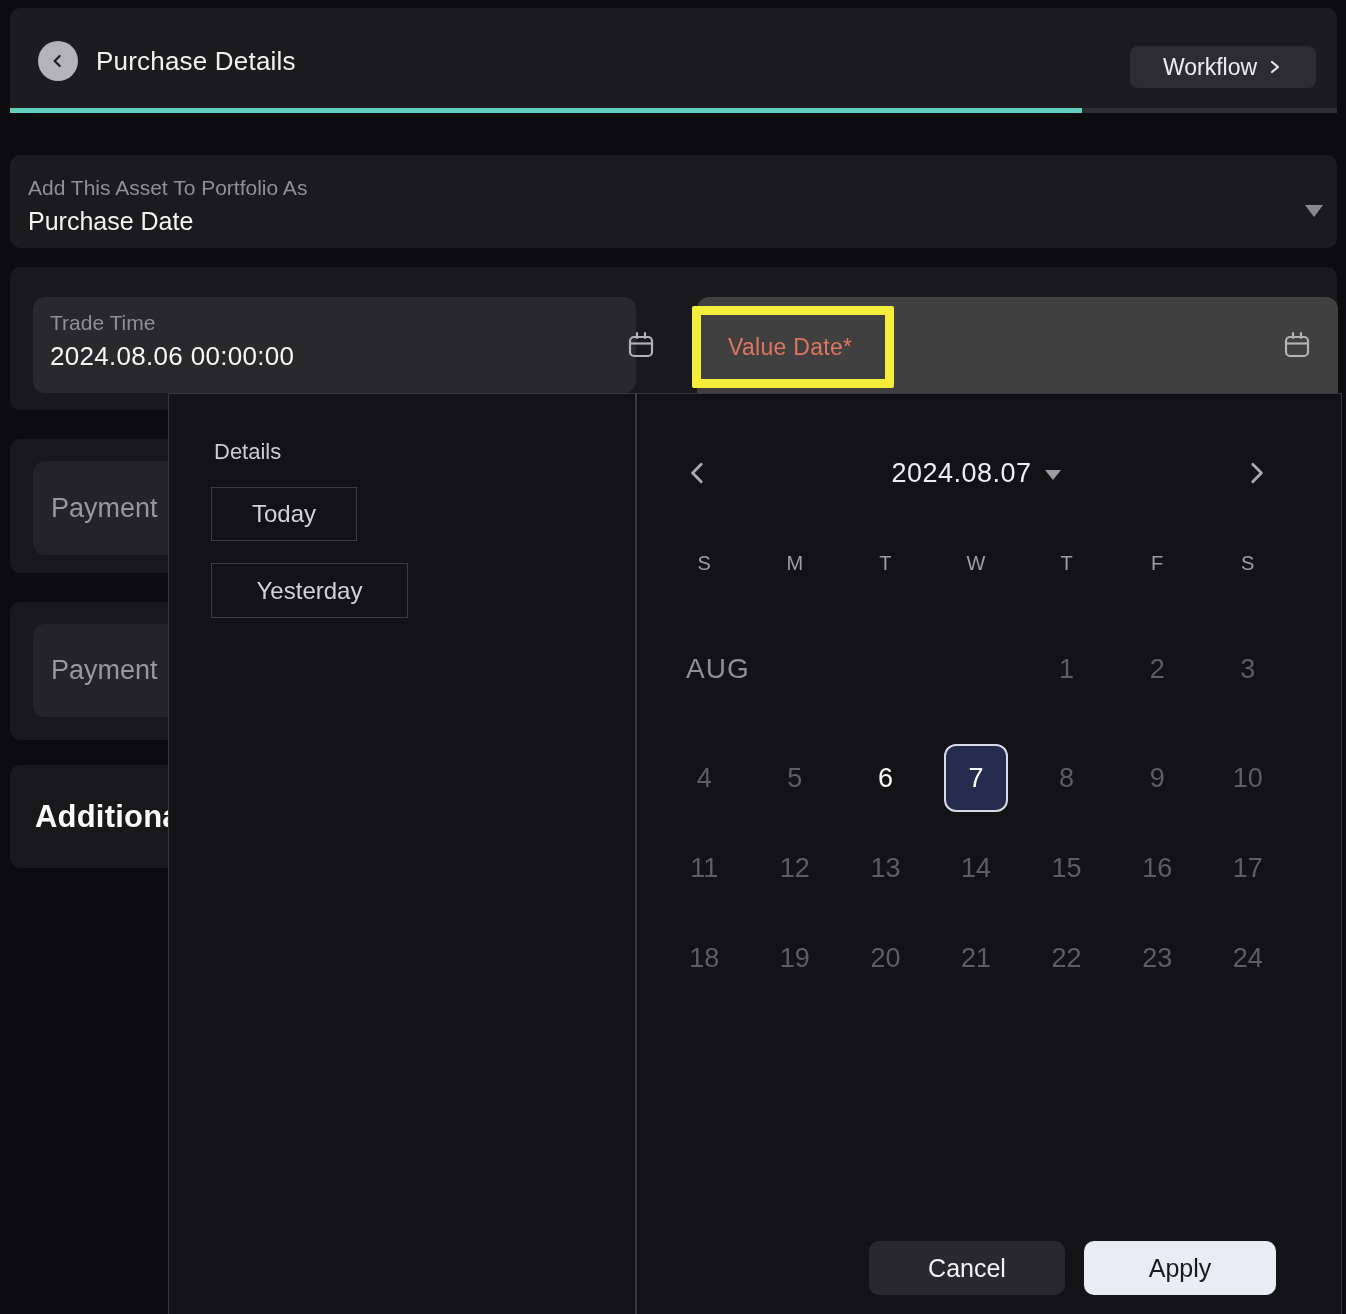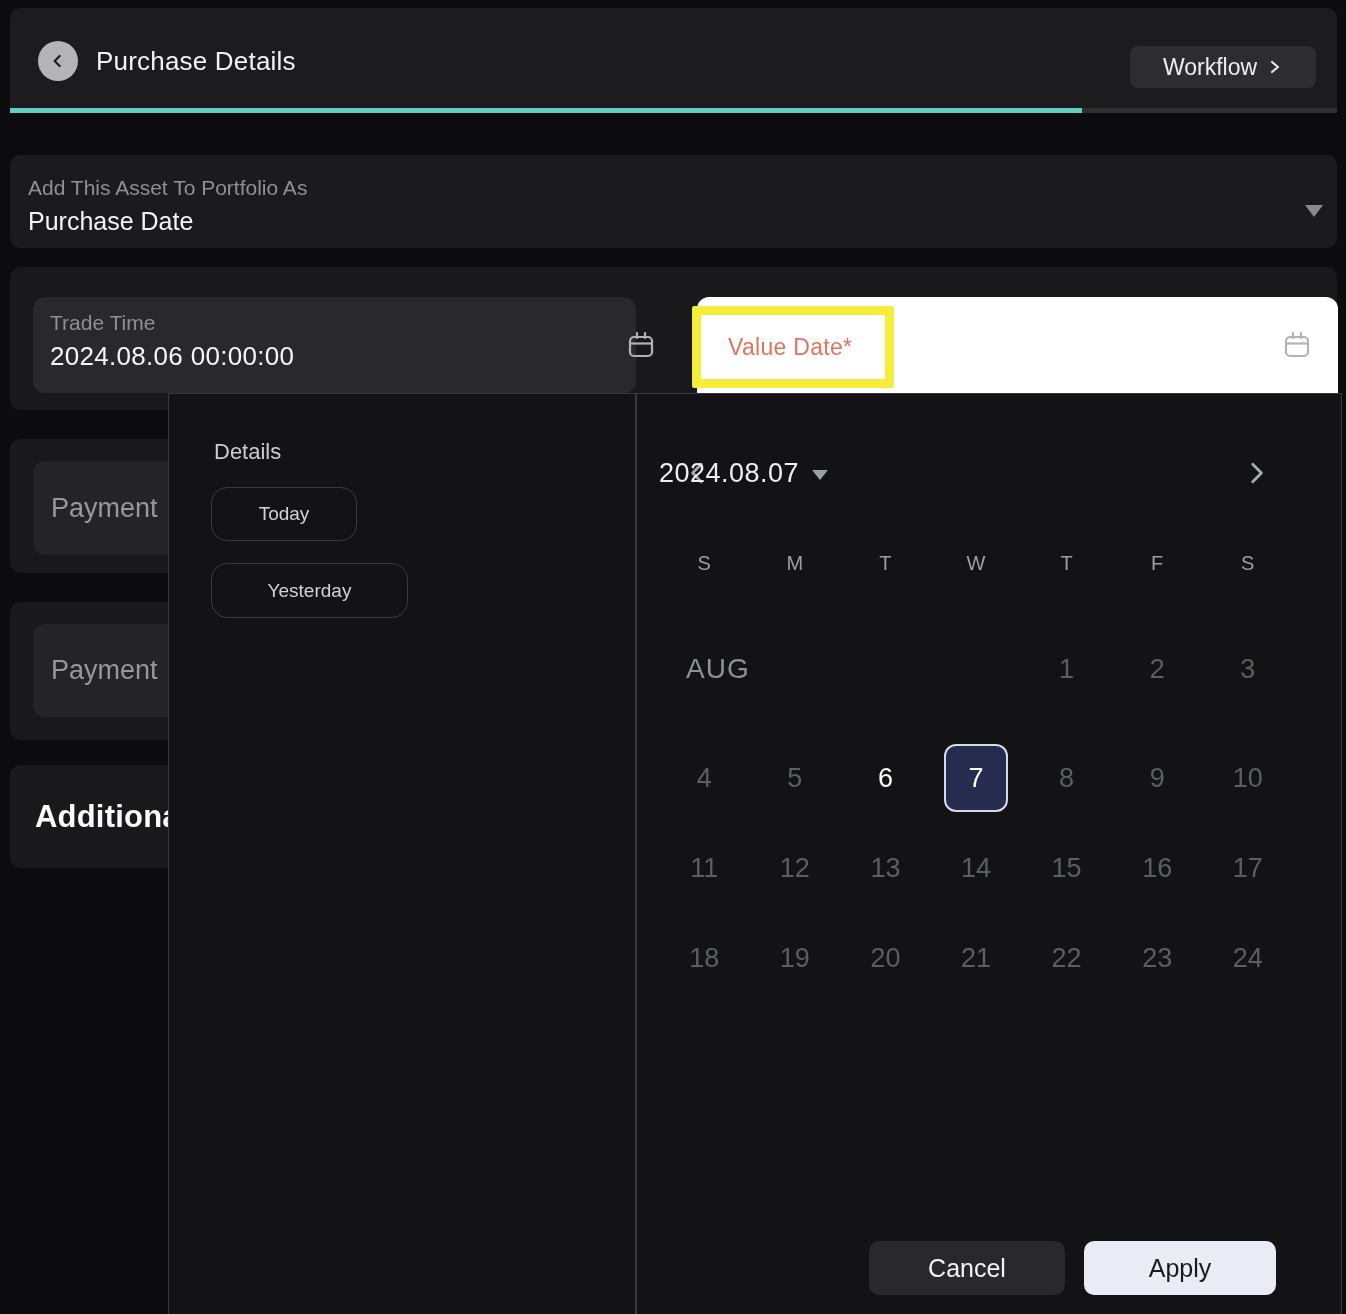--- a/index.html
+++ b/index.html
@@ -29,7 +29,7 @@
   .field-label { position:absolute; left:17px; top:14px; font-size:21px; color:#8e9095; }
   .field-value { position:absolute; left:17px; top:44px; font-size:26px; color:#f5f5f6; letter-spacing:.3px; }
   .cal-icon { position:absolute; top:32px; width:32px; height:32px; cursor:pointer; }
-  .value-date-box { left:687px; top:30px; width:641px; height:112px; background:#ffffff; border-radius:12px 12px 0 0; border-bottom:4px solid #e07a60; }
+  .value-date-box { left:687px; top:30px; width:641px; height:112px; background:#404040; border-radius:12px 12px 0 0; border-bottom:4px solid #e07a60; }
   .value-date-label { position:absolute; left:31px; top:37px; font-size:23px; color:#df7560; letter-spacing:.3px; }
   .yellow-highlight { position:absolute; left:692px; top:306px; width:202px; height:82px; border:9px solid #f4ee3a; border-radius:2px; z-index:4; pointer-events:none; }
 

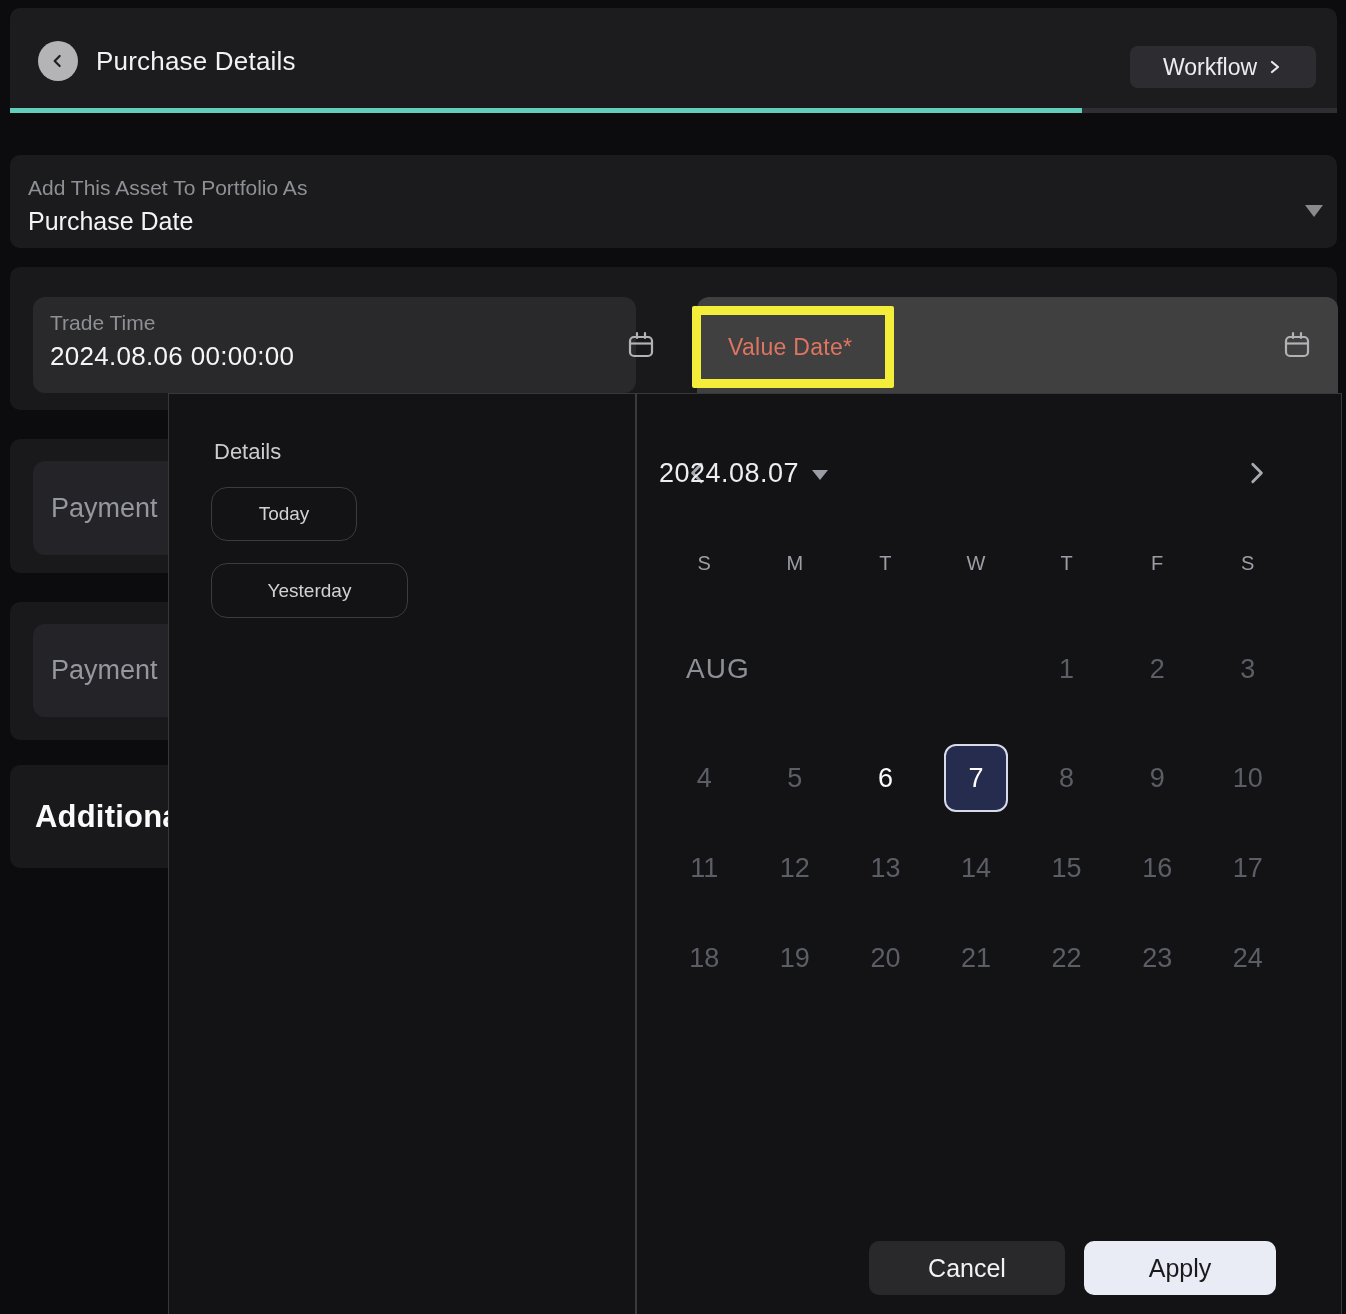--- a/index.html
+++ b/index.html
@@ -54,7 +54,7 @@
   .nav-chevron { position:absolute; top:59px; width:40px; height:40px; display:flex; align-items:center; justify-content:center; cursor:pointer; }
   .nav-prev { left:509px; }
   .nav-next { left:1067px; }
-  .cal-title-wrap { position:absolute; left:490px; top:55px; width:634px; height:48px; display:flex; align-items:center; gap:13px; cursor:pointer; }
+  .cal-title-wrap { position:absolute; left:490px; top:55px; width:634px; height:48px; display:flex; align-items:center; justify-content:center; gap:13px; cursor:pointer; }
   .cal-title { font-size:27px; color:#eeeef1; letter-spacing:.5px; }
   .cal-title-caret { width:0; height:0; border-left:8px solid transparent; border-right:8px solid transparent; border-top:10px solid #9a9da3; margin-top:3px; }
 

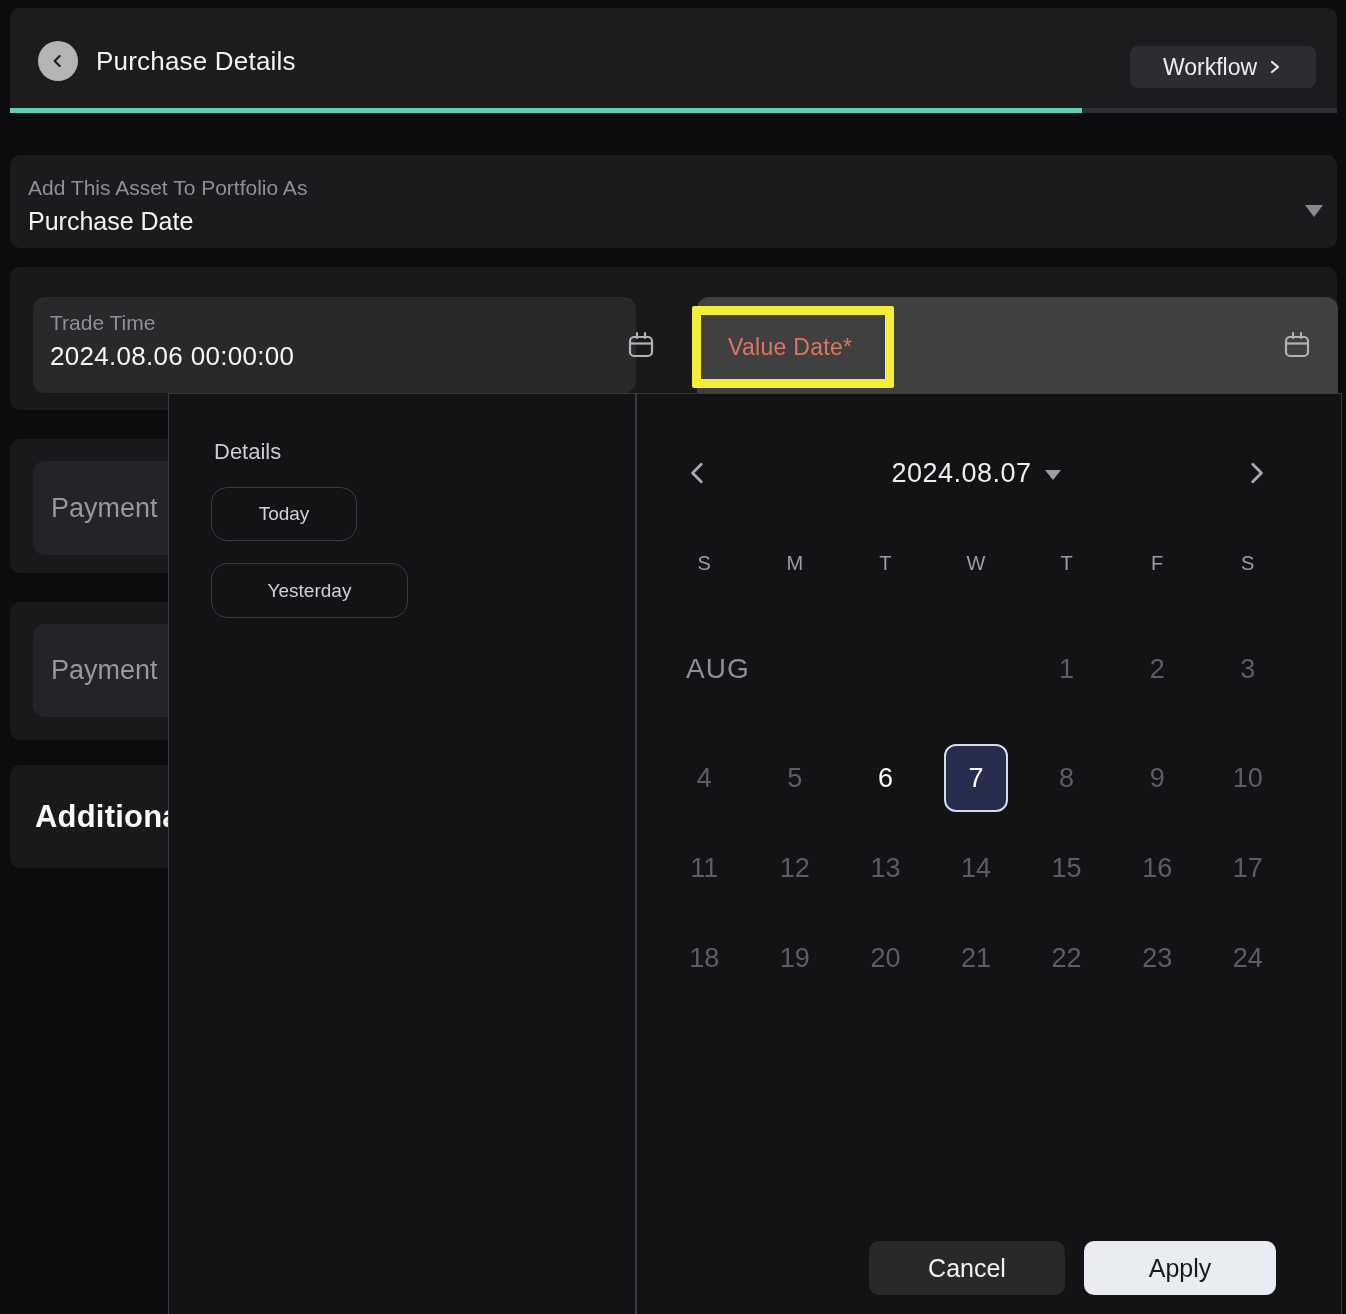--- a/index.html
+++ b/index.html
@@ -47,7 +47,7 @@
   .popup { position:absolute; left:168px; top:393px; width:1174px; height:921px; background:#131316; border:1px solid #38383c; border-bottom:none; z-index:6; }
   .popup-divider { position:absolute; left:466px; top:0; width:2px; height:100%; background:#3a3a3e; }
   .popular-label { position:absolute; left:45px; top:45px; font-size:22px; color:#cbcbd0; }
-  .quick-btn { position:absolute; border:1.5px solid #3b3b40; border-radius:16px; background:transparent; display:flex; align-items:center; justify-content:center; font-size:19px; color:#d2d2d6; cursor:pointer; }
+  .quick-btn { position:absolute; border:1.5px solid #3b3b40; border-radius:0; background:transparent; display:flex; align-items:center; justify-content:center; font-size:24px; color:#d2d2d6; cursor:pointer; }
   .today-btn { left:42px; top:93px; width:146px; height:54px; }
   .yesterday-btn { left:42px; top:169px; width:197px; height:55px; }
 

